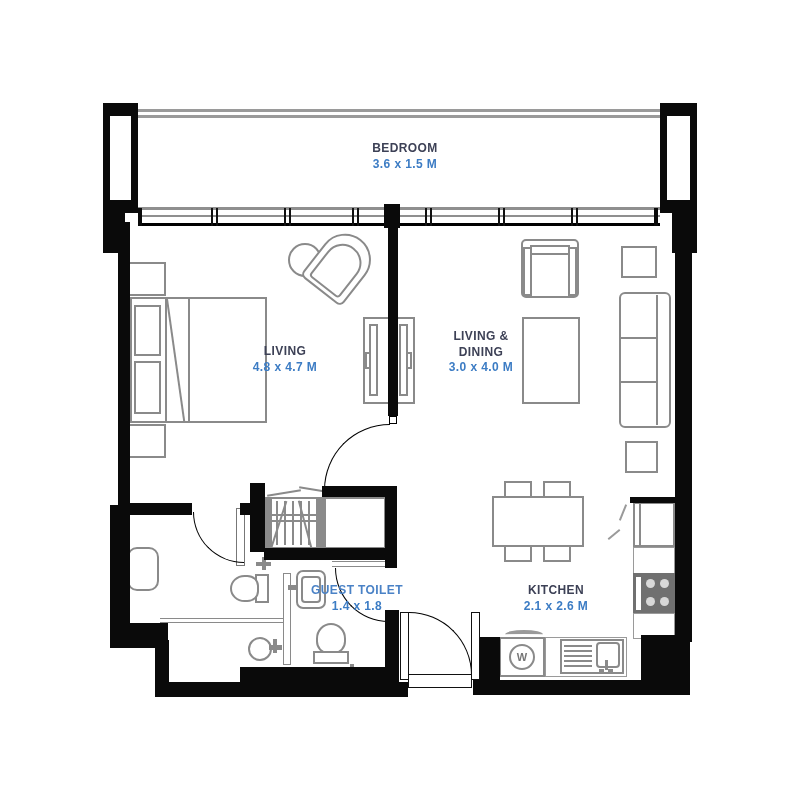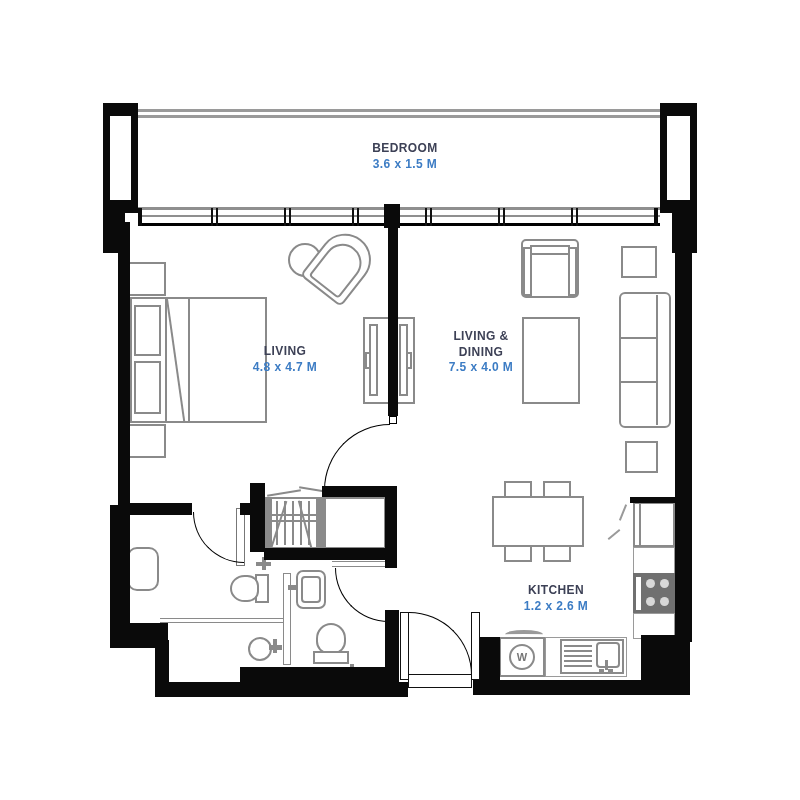--- a/index.html
+++ b/index.html
@@ -204,7 +204,7 @@
   <div class="label" style="left:420px;top:329px;width:122px;">
     <div>LIVING &amp;</div>
     <div>DINING</div>
-    <div class="dim">7.5 x 4.0 M</div>
+    <div class="dim">3.0 x 4.0 M</div>
   </div>
   <div class="label" style="left:490px;top:583px;width:132px;">
     <div>KITCHEN</div>

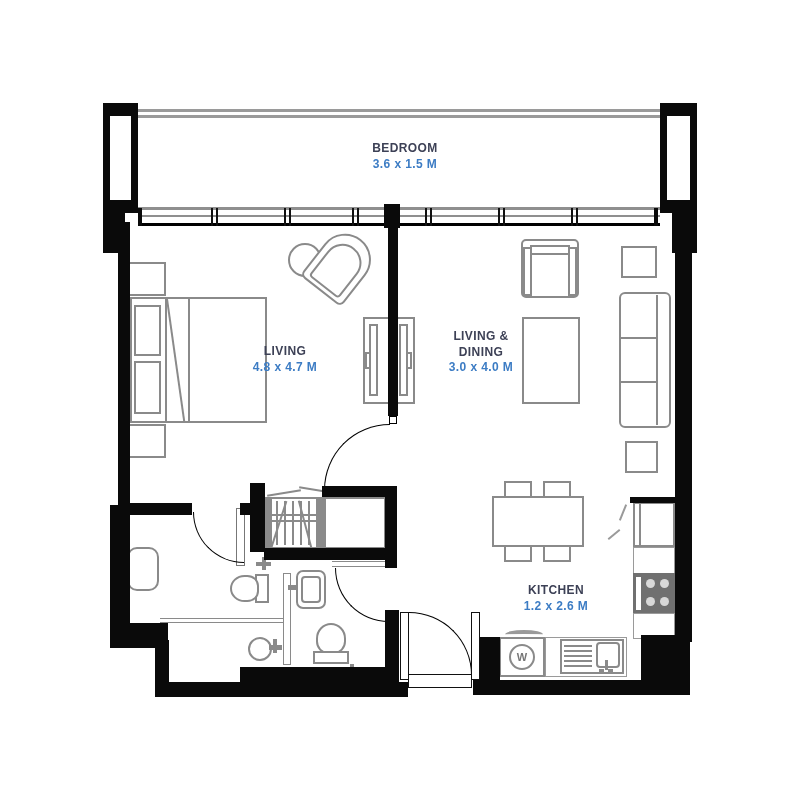--- a/index.html
+++ b/index.html
@@ -206,6 +206,10 @@
     <div>DINING</div>
     <div class="dim">3.0 x 4.0 M</div>
   </div>
+  <div class="label" style="left:294px;top:583px;width:126px;">
+    <div class="blue-name">GUEST TOILET</div>
+    <div class="dim">1.4 x 1.8</div>
+  </div>
   <div class="label" style="left:490px;top:583px;width:132px;">
     <div>KITCHEN</div>
     <div class="dim">1.2 x 2.6 M</div>

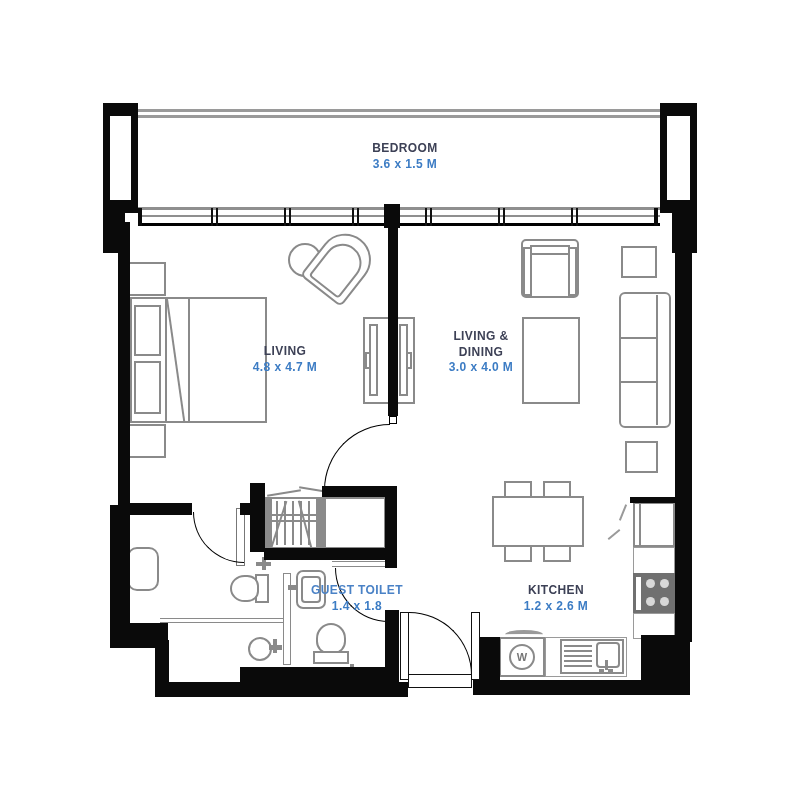--- a/index.html
+++ b/index.html
@@ -212,7 +212,7 @@
   </div>
   <div class="label" style="left:490px;top:583px;width:132px;">
     <div>KITCHEN</div>
-    <div class="dim">1.2 x 2.6 M</div>
+    <div class="dim">2.1 x 2.6 M</div>
   </div>
 
 </div>

